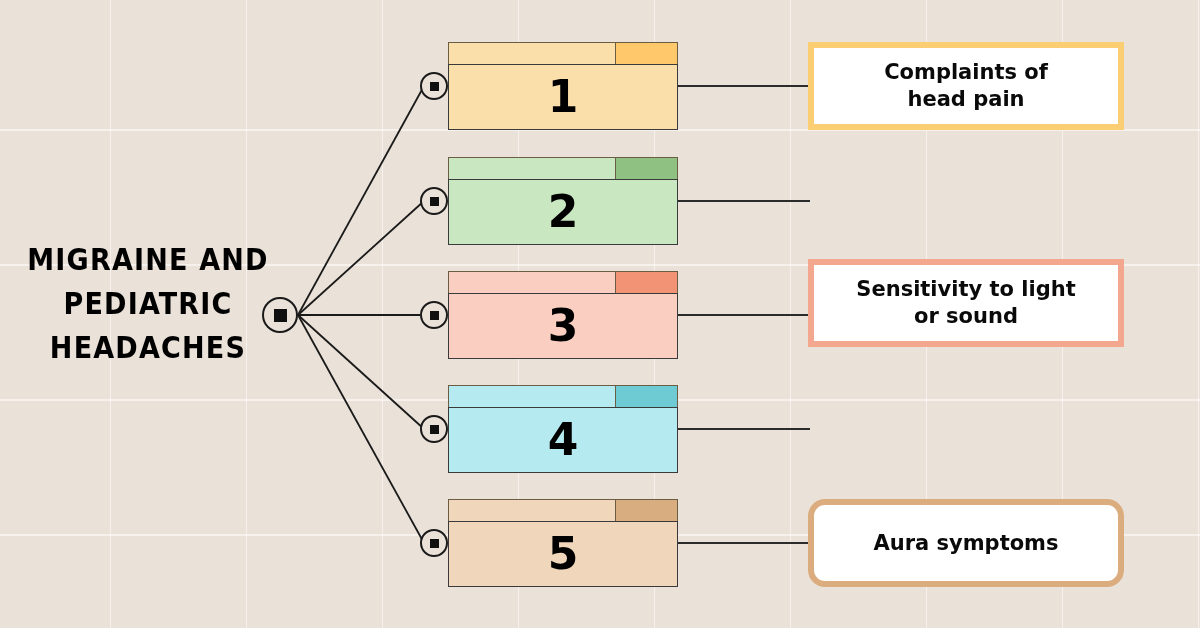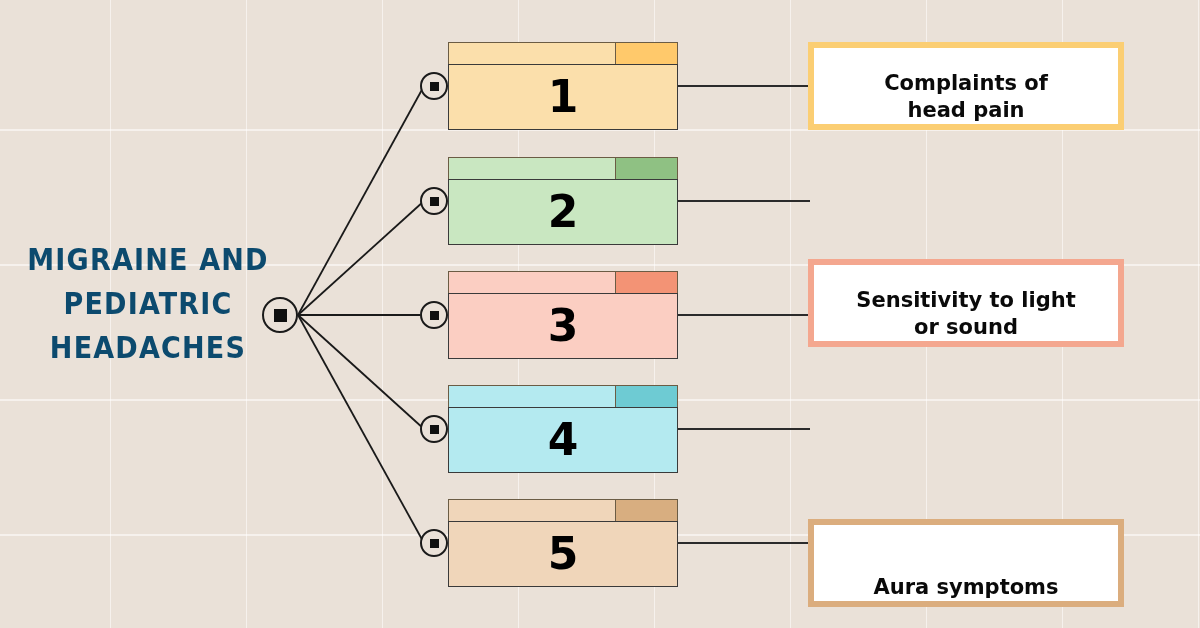--- a/index.html
+++ b/index.html
@@ -119,7 +119,7 @@
     background: #ffffff;
     border: 6px solid #cccccc;
     display: flex;
-    align-items: flex-end;
+    align-items: center;
     justify-content: center;
     text-align: center;
     padding: 0 2px;

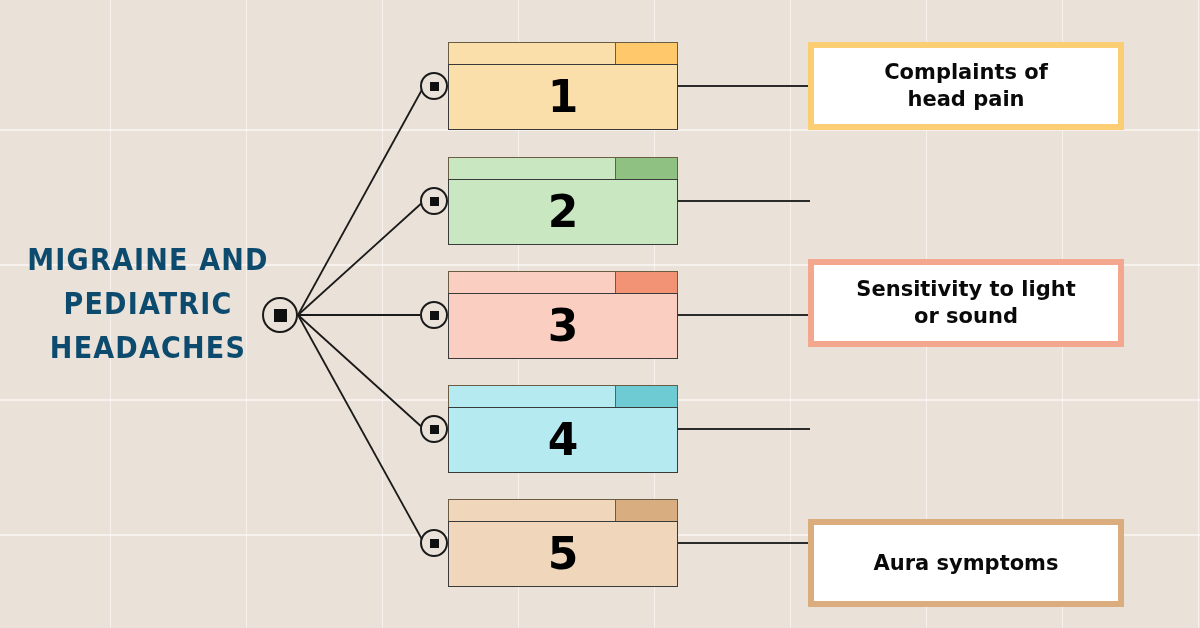--- a/index.html
+++ b/index.html
@@ -155,7 +155,7 @@
     <line x1="678" y1="543" x2="810" y2="543" stroke="#2b2b2b" stroke-width="1.8"></line>
   </svg>
 
-  <div id="title" style="color: #0c4a6e;">MIGRAINE AND
+  <div id="title" style="color: #000000;">MIGRAINE AND
 PEDIATRIC
 HEADACHES</div>
 

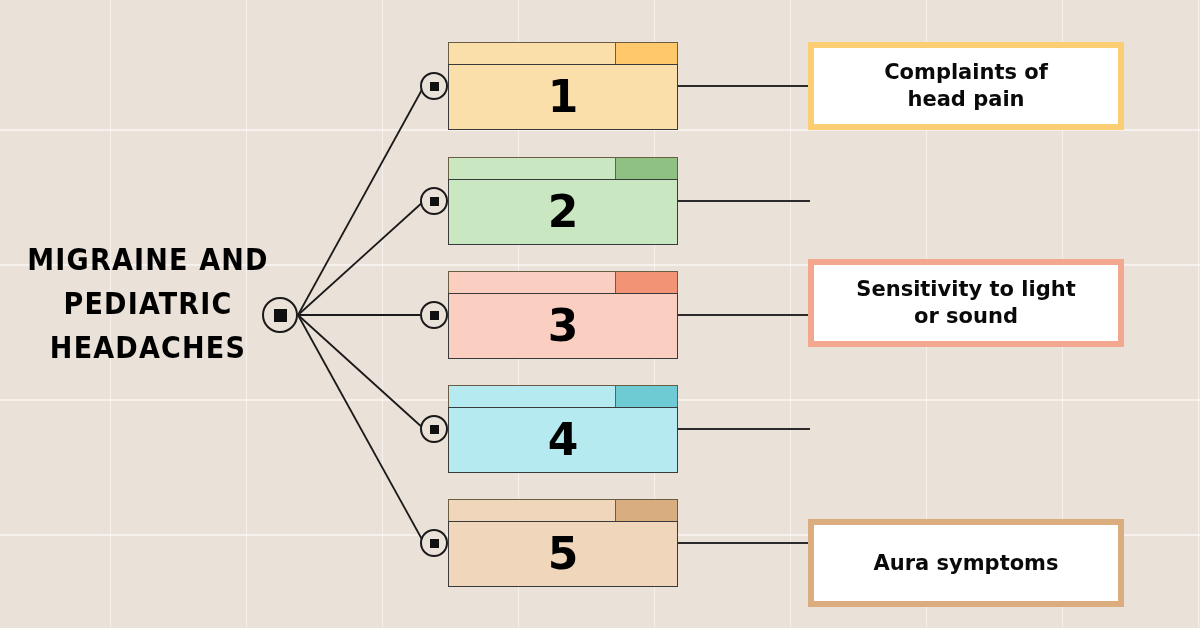--- a/index.html
+++ b/index.html
@@ -225,7 +225,7 @@
     </div>
     <div class="body" style="background: rgb(240, 214, 186);">5</div>
   </div>
-  <div class="label-card" style="top: 519px; border-color: rgb(219, 173, 126);">
+  <div class="label-card" style="top: 499px; border-color: rgb(219, 173, 126); border-radius: 17px;">
     <span>Aura symptoms</span>
   </div>
 

